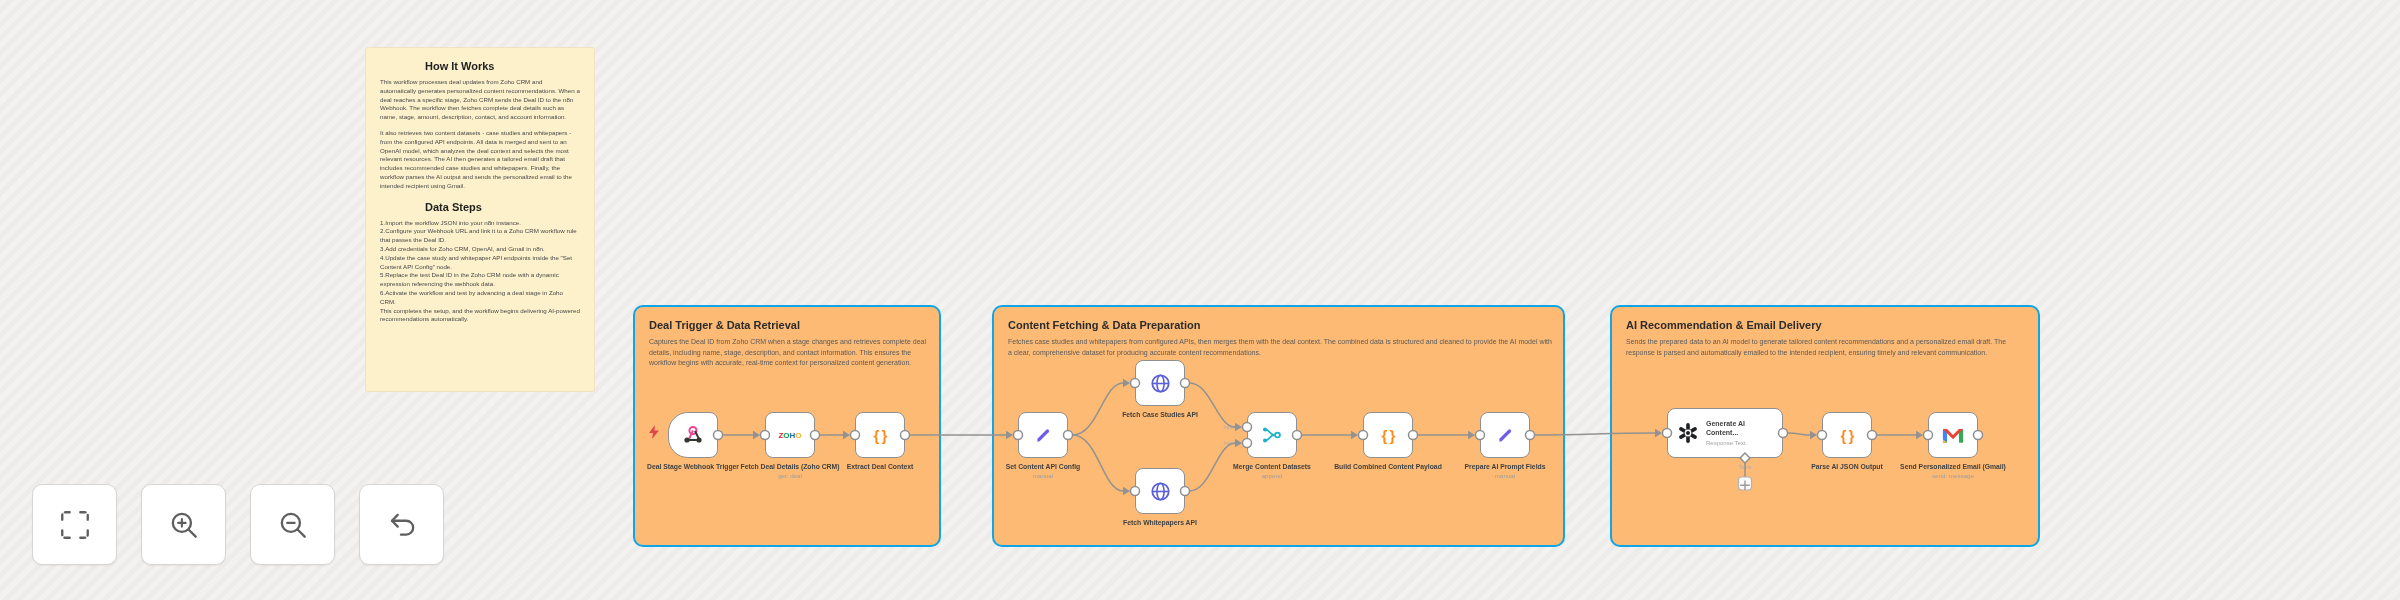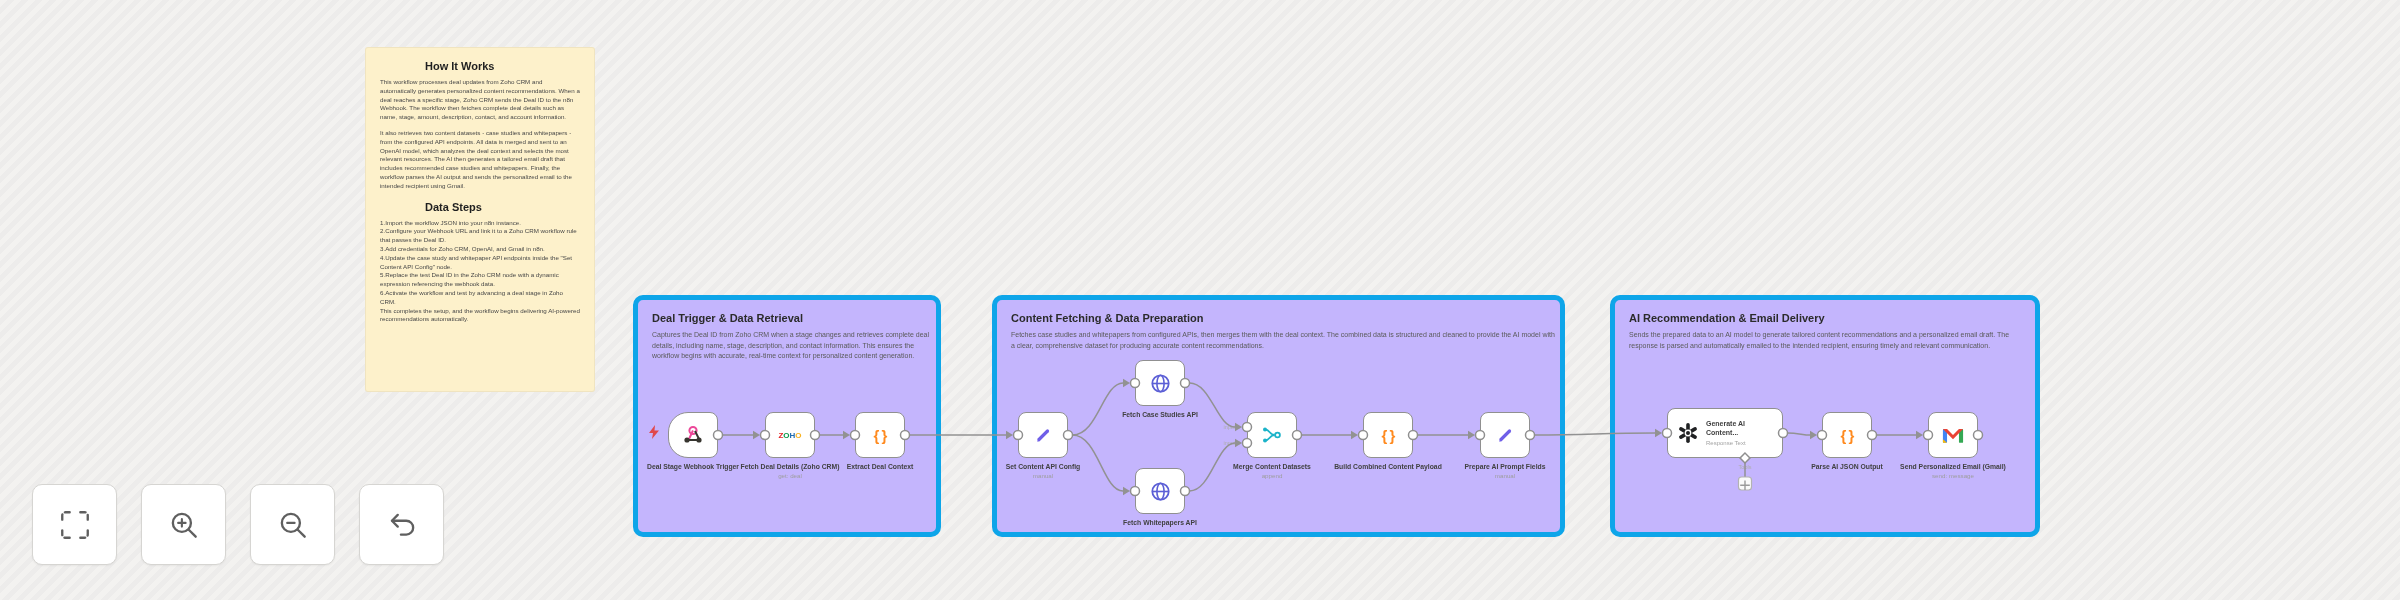--- a/index.html
+++ b/index.html
@@ -22,8 +22,8 @@
   .sticky .steps { font-size:6.2px; line-height:1.42; color:#474747; white-space:pre-line; }
   
   .section {
-    position:absolute; top:295px; height:242px;
-    background:#c4b5fd; border:5px solid #0ea5e9; border-radius:10px;
+    position:absolute; top:305px; height:242px;
+    background:#fdba74; border:2px solid #0ea5e9; border-radius:10px;
   }
   .sec1 { left:633px; width:308px; }
   .sec2 { left:992px; width:573px; }

